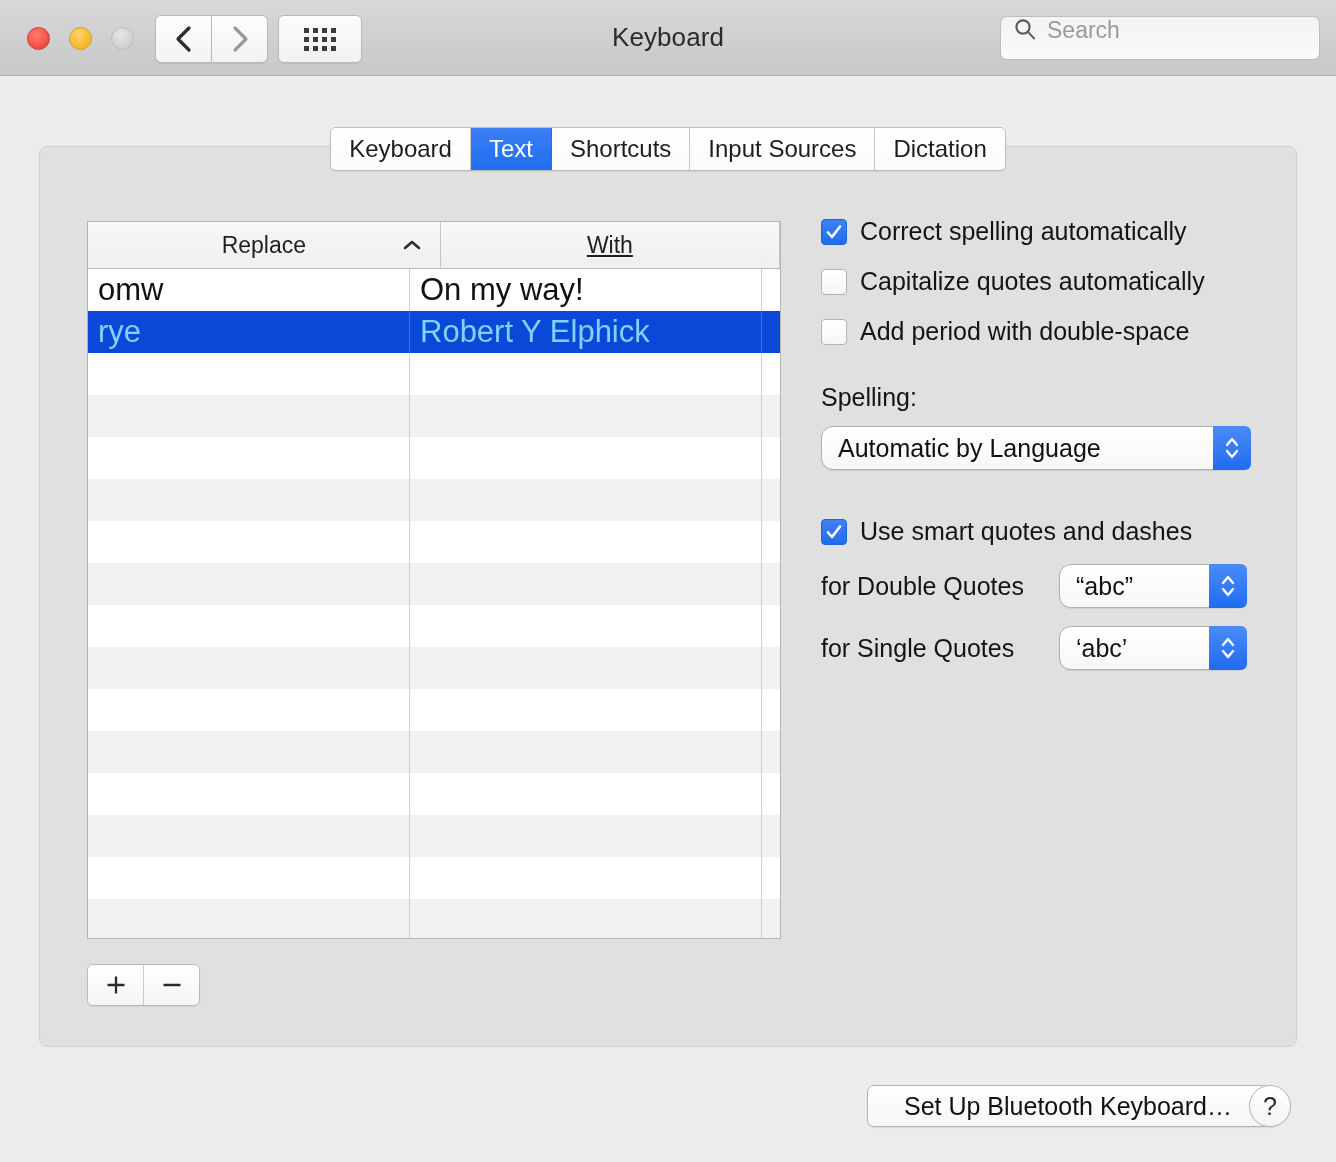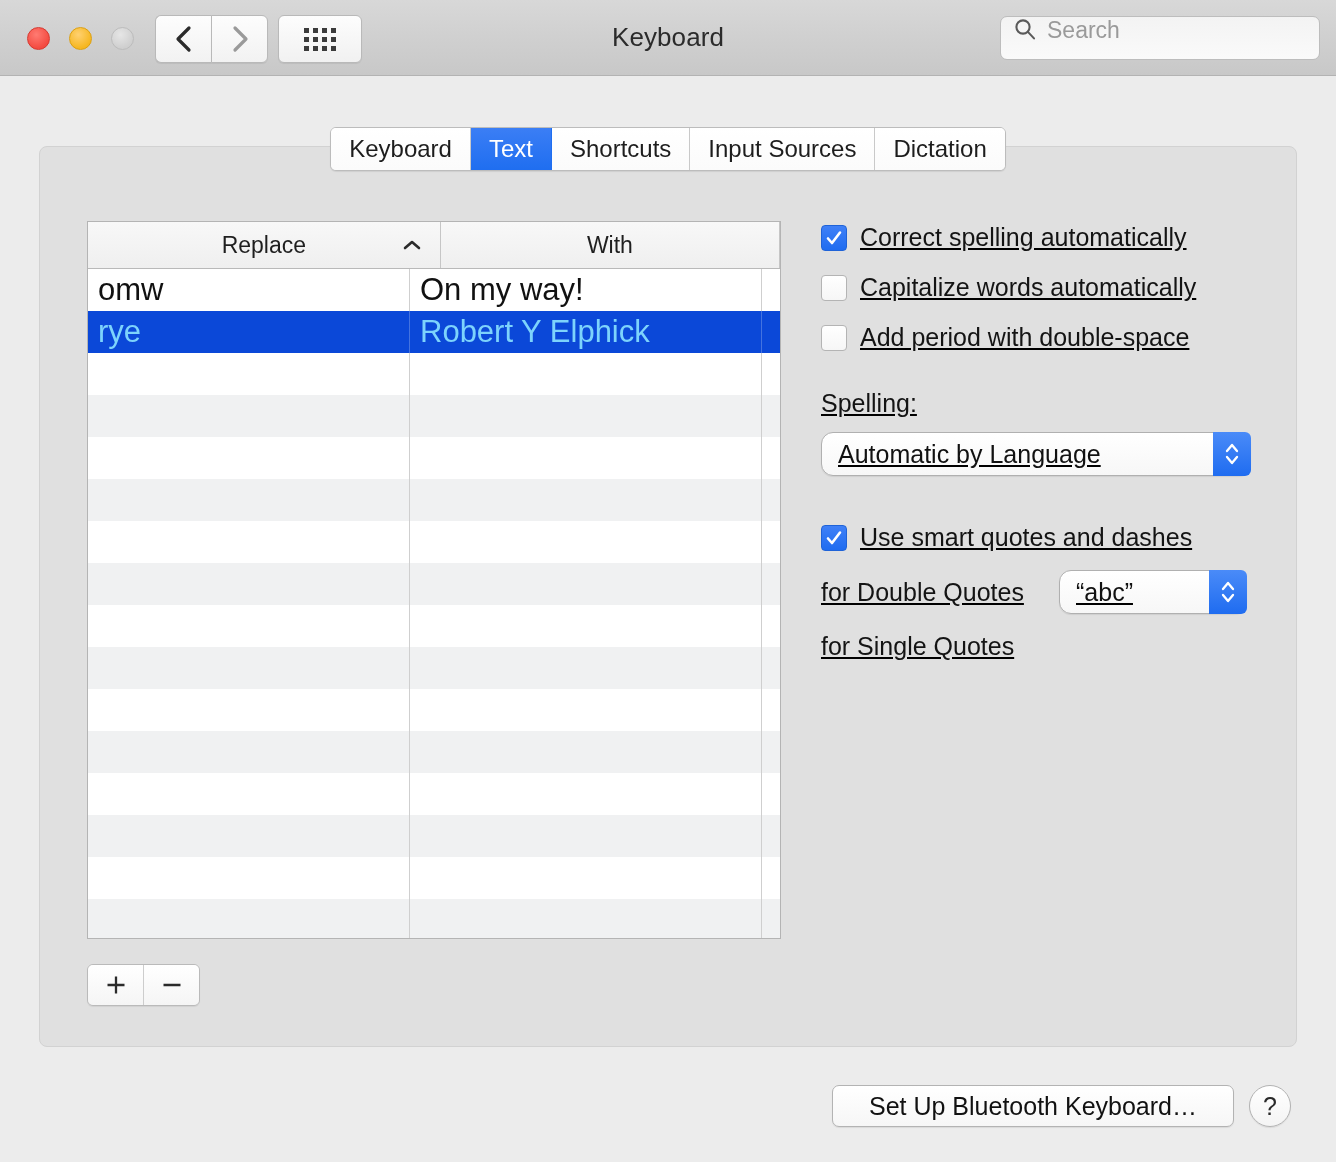--- a/index.html
+++ b/index.html
@@ -188,7 +188,7 @@
     box-sizing: border-box;
   }
   .th.c1 { width: 366px; border-right: 1px solid #c6c6c6; }
-  .th.c2 { width: 352px; border-right: 1px solid #c6c6c6; }
+  .th.c2 { width: 352px; border-right: 1px solid #c6c6c6; text-decoration: underline; }
   .th.corner { flex: 1; background: linear-gradient(to bottom,#f8f8f8,#efefef); }
   .sortarrow {
     position: absolute;

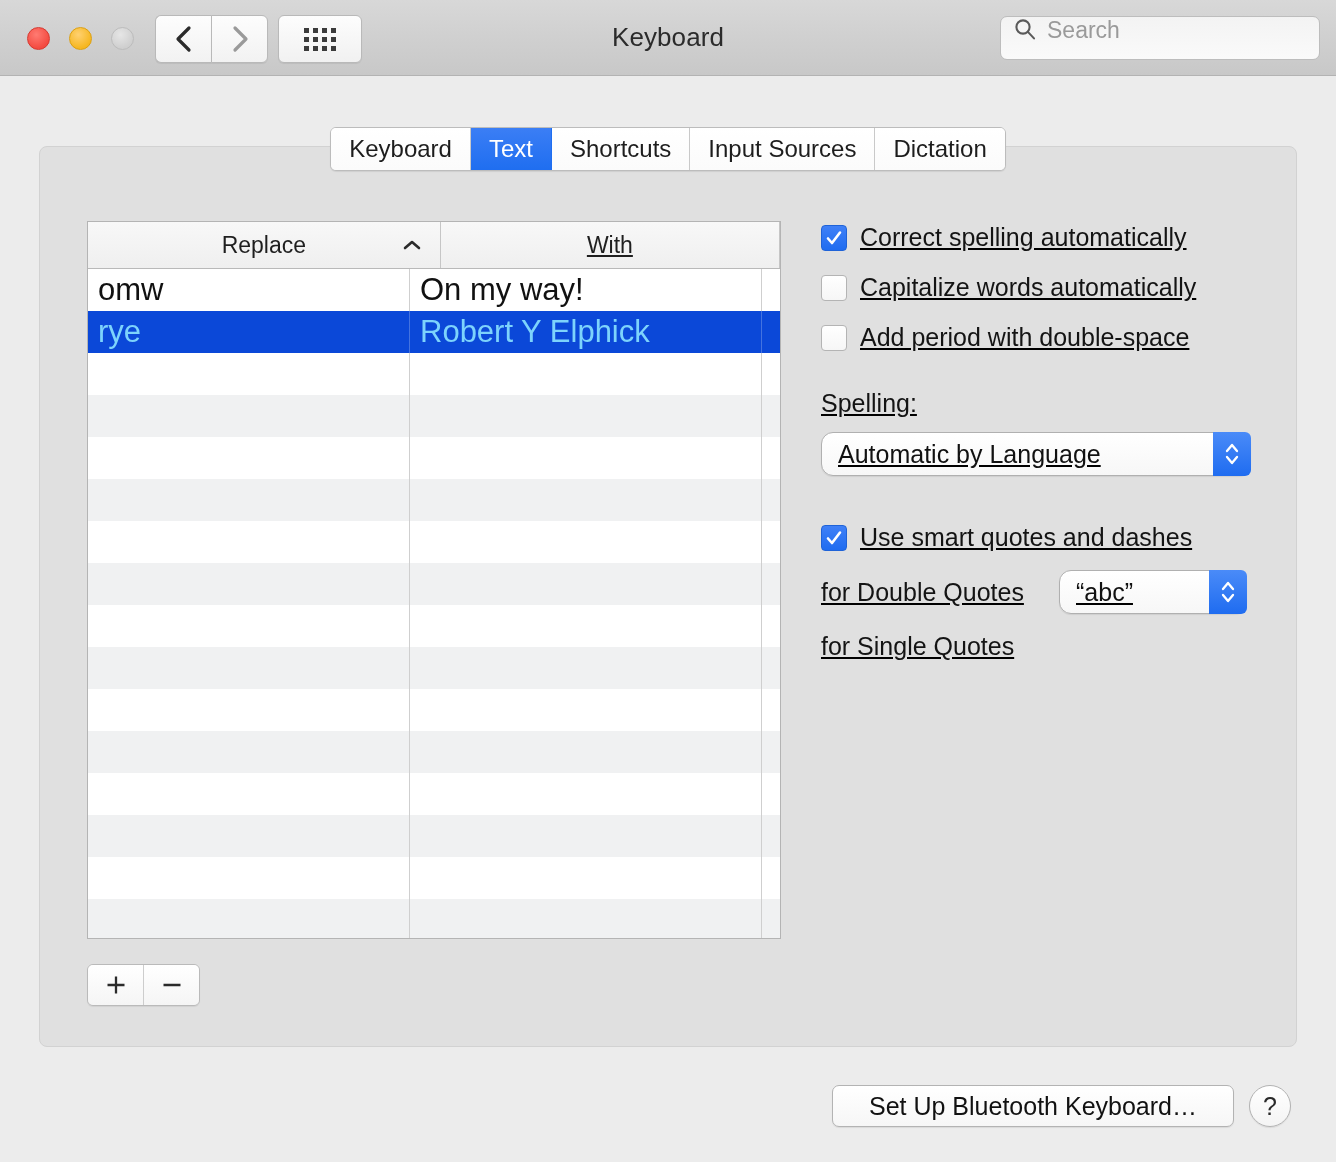--- a/index.html
+++ b/index.html
@@ -249,9 +249,8 @@
   .options {
     position: absolute;
     left: 781px;
-    top: 76px;
+    top: 70px;
     width: 440px;
-    text-decoration: underline;
   }
   .checkrow {
     display: flex;

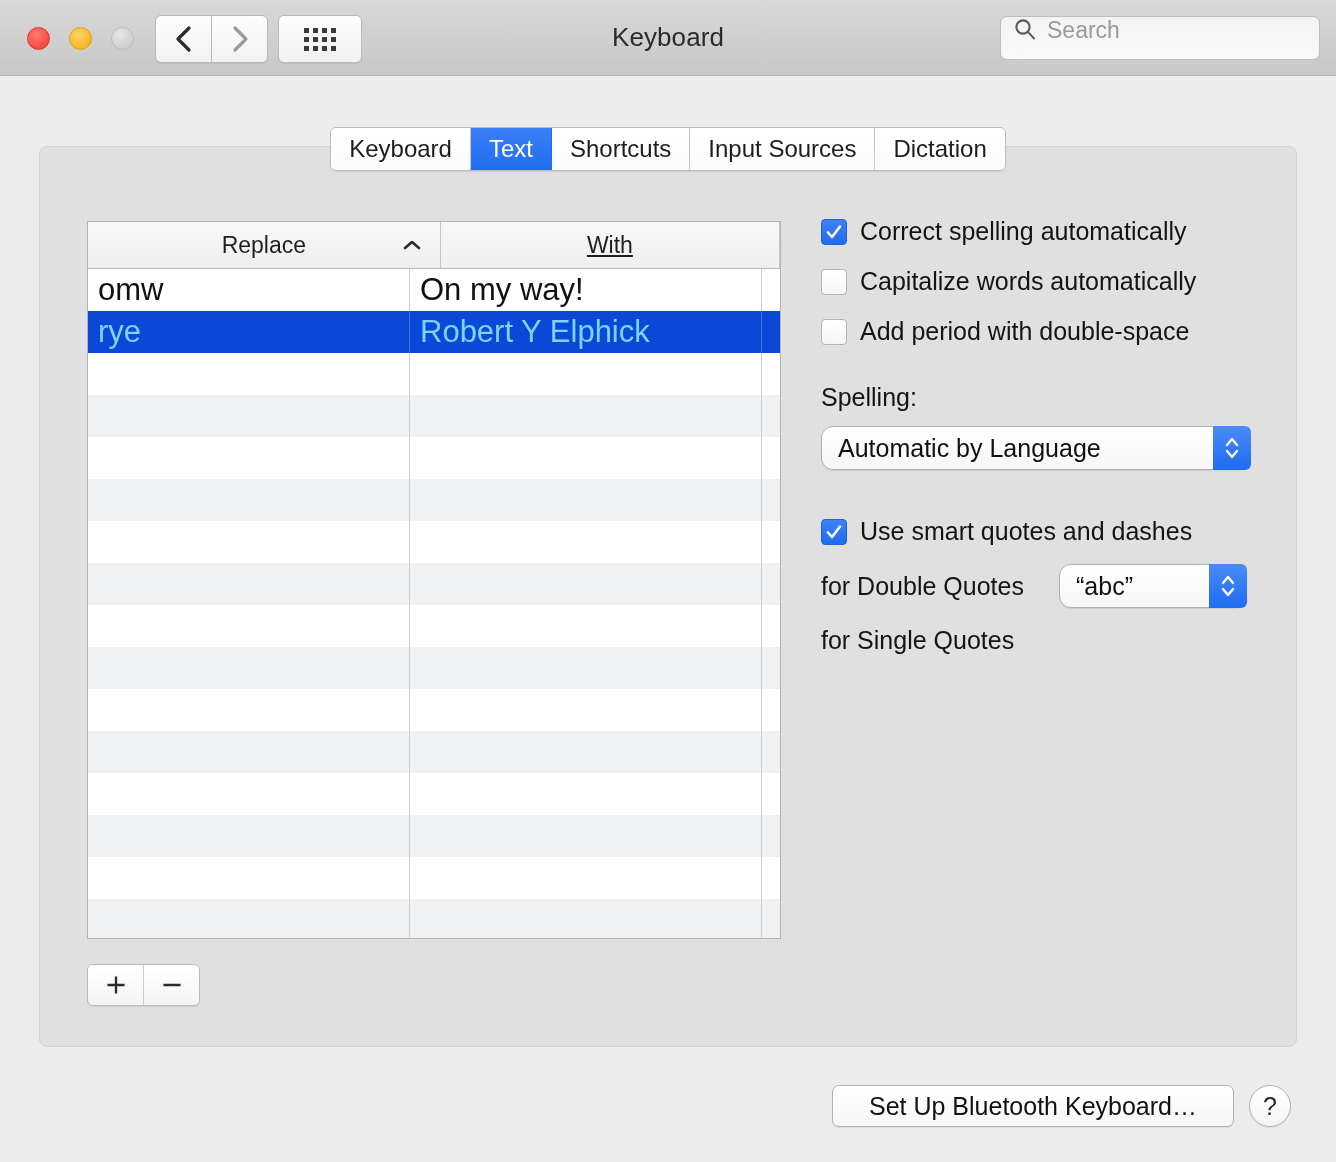--- a/index.html
+++ b/index.html
@@ -556,7 +556,7 @@
 
     <div class="checkrow">
       <span class="cbox"></span>
-      <span class="clabel">Capitalize words automatically</span>
+      <span class="clabel">Capitalize quotes automatically</span>
     </div>
 
     <div class="checkrow">

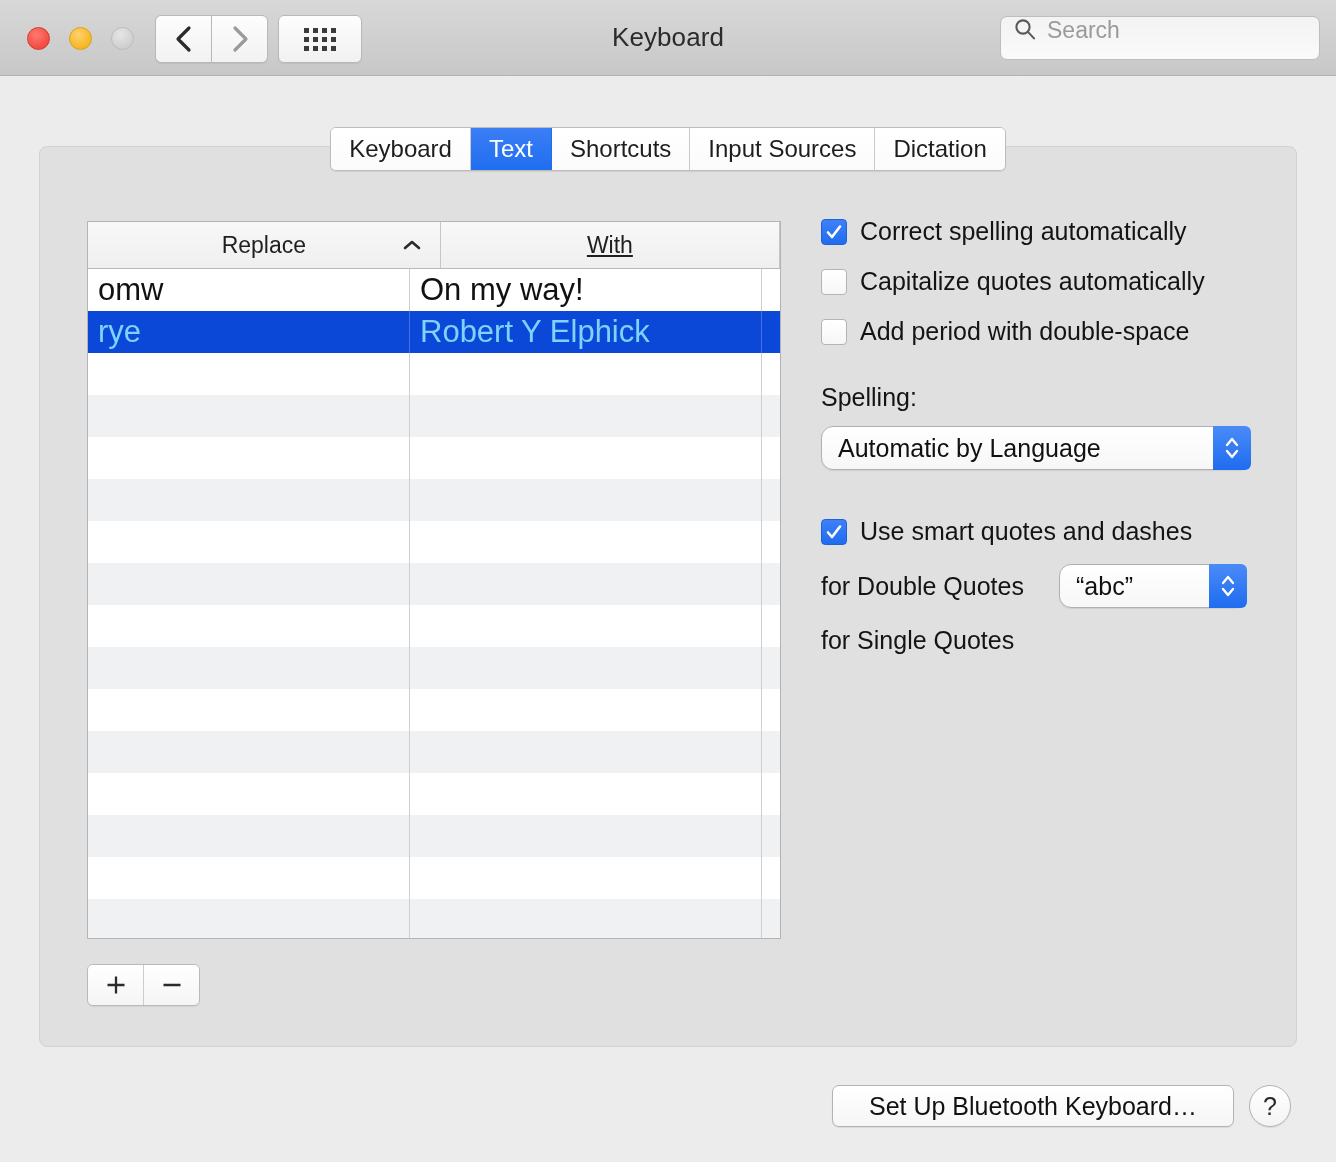--- a/index.html
+++ b/index.html
@@ -600,6 +600,15 @@
 
     <div class="quoterow">
       <span class="qlabel">for Single Quotes</span>
+      <div class="popup quote">
+        <span class="pv">‘abc’</span>
+        <span class="stepper">
+          <svg width="20" height="30" viewBox="0 0 20 30">
+            <polyline points="5,12 10,6 15,12" fill="none" stroke="#ffffff" stroke-width="2.3" stroke-linecap="round" stroke-linejoin="round"></polyline>
+            <polyline points="5,18 10,24 15,18" fill="none" stroke="#ffffff" stroke-width="2.3" stroke-linecap="round" stroke-linejoin="round"></polyline>
+          </svg>
+        </span>
+      </div>
     </div>
 
   </div>

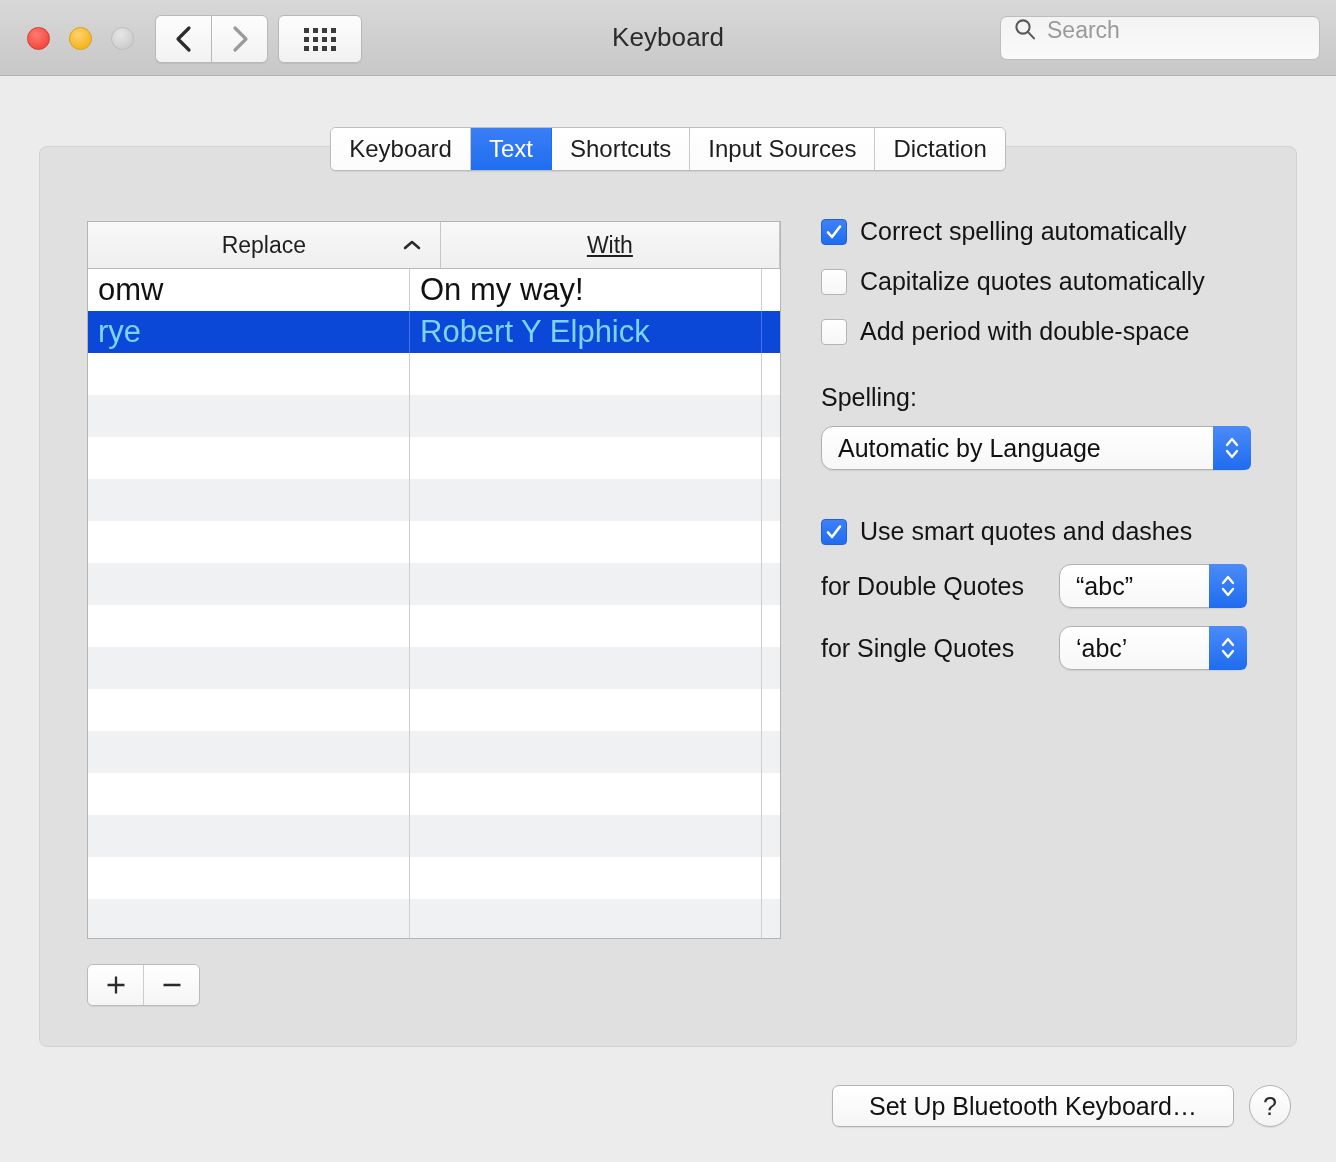--- a/index.html
+++ b/index.html
@@ -334,7 +334,7 @@
   
   .bluetooth-btn {
     position: absolute;
-    left: 832px;
+    left: 867px;
     top: 1085px;
     width: 402px;
     height: 42px;

